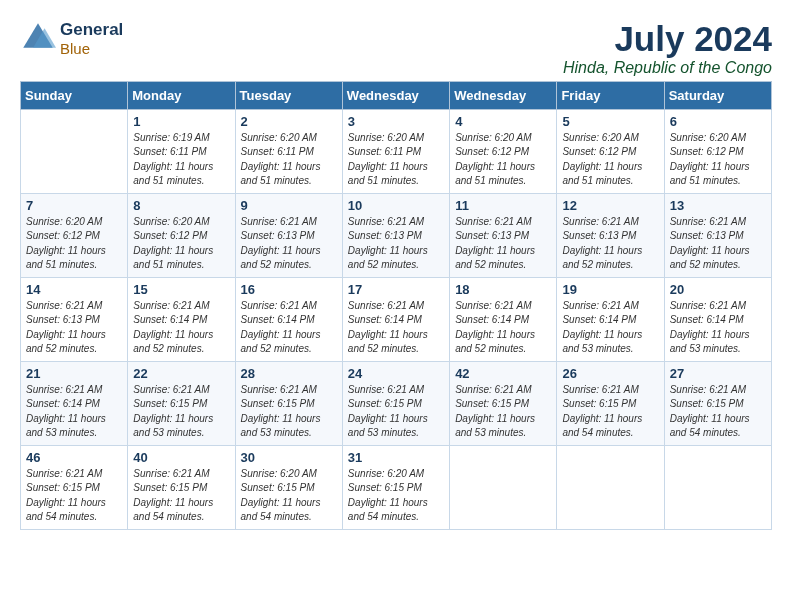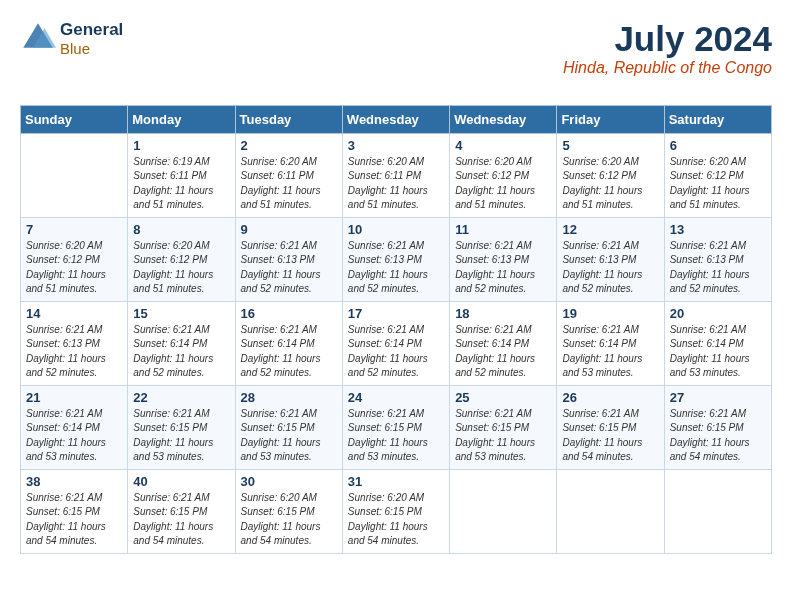--- a/index.html
+++ b/index.html
@@ -14,7 +14,7 @@
       display: flex;
       justify-content: space-between;
       align-items: flex-start;
-      margin-bottom: 28px;
+      margin-bottom: 4px;
     }
     .logo {
       display: flex;

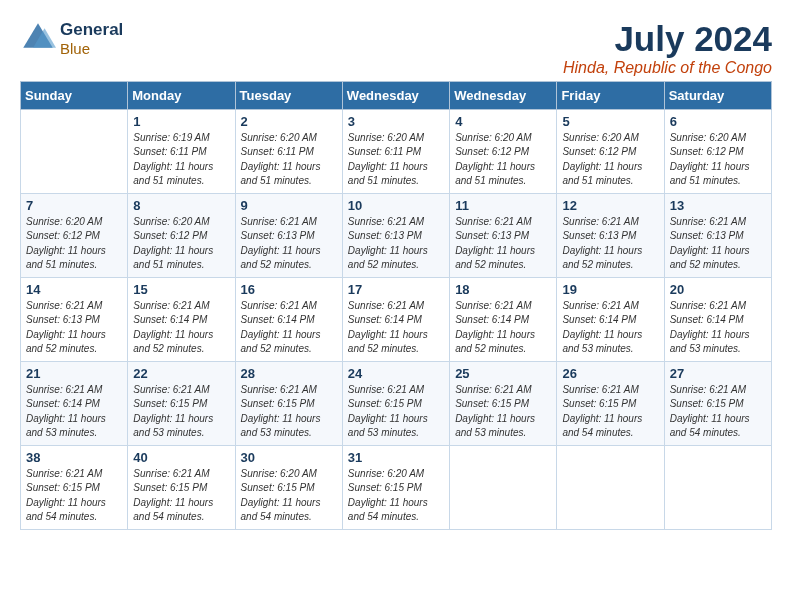--- a/index.html
+++ b/index.html
@@ -36,7 +36,7 @@
     }
     .location-title {
       font-size: 16px;
-      color: #c2410c;
+      color: #14532d;
       font-style: italic;
     }
     table {

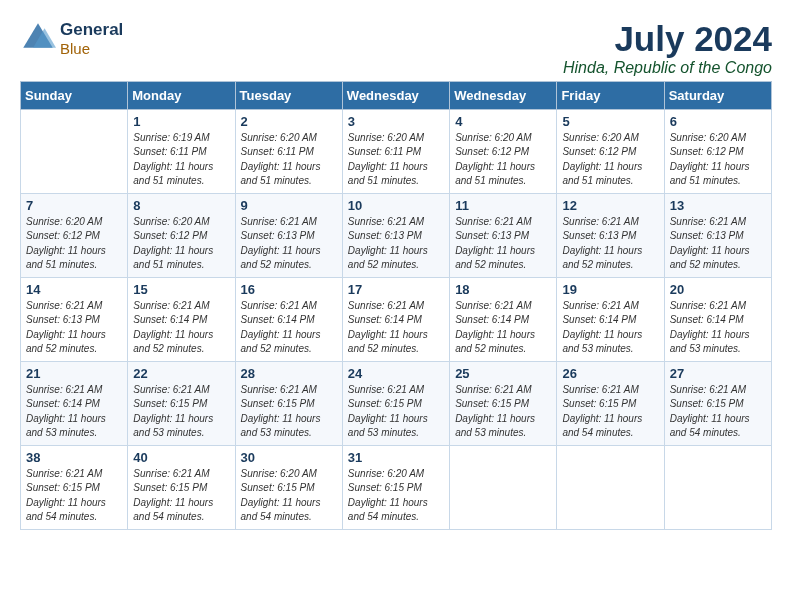--- a/index.html
+++ b/index.html
@@ -293,7 +293,7 @@
 and 53 minutes.</div>
         </td>
         <td>
-          <span class="day-num">25</span>
+          <span class="day-num">42</span>
           <div class="day-info" style="white-space: pre-line;">Sunrise: 6:21 AM
 Sunset: 6:15 PM
 Daylight: 11 hours

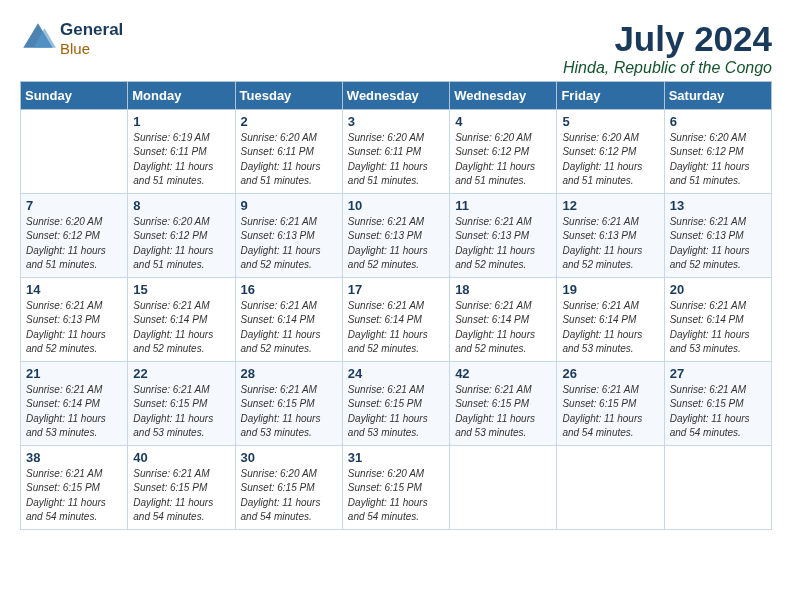--- a/index.html
+++ b/index.html
@@ -316,7 +316,7 @@
       </tr>
       <tr>
         <td>
-          <span class="day-num">38</span>
+          <span class="day-num">46</span>
           <div class="day-info" style="white-space: pre-line;">Sunrise: 6:21 AM
 Sunset: 6:15 PM
 Daylight: 11 hours

